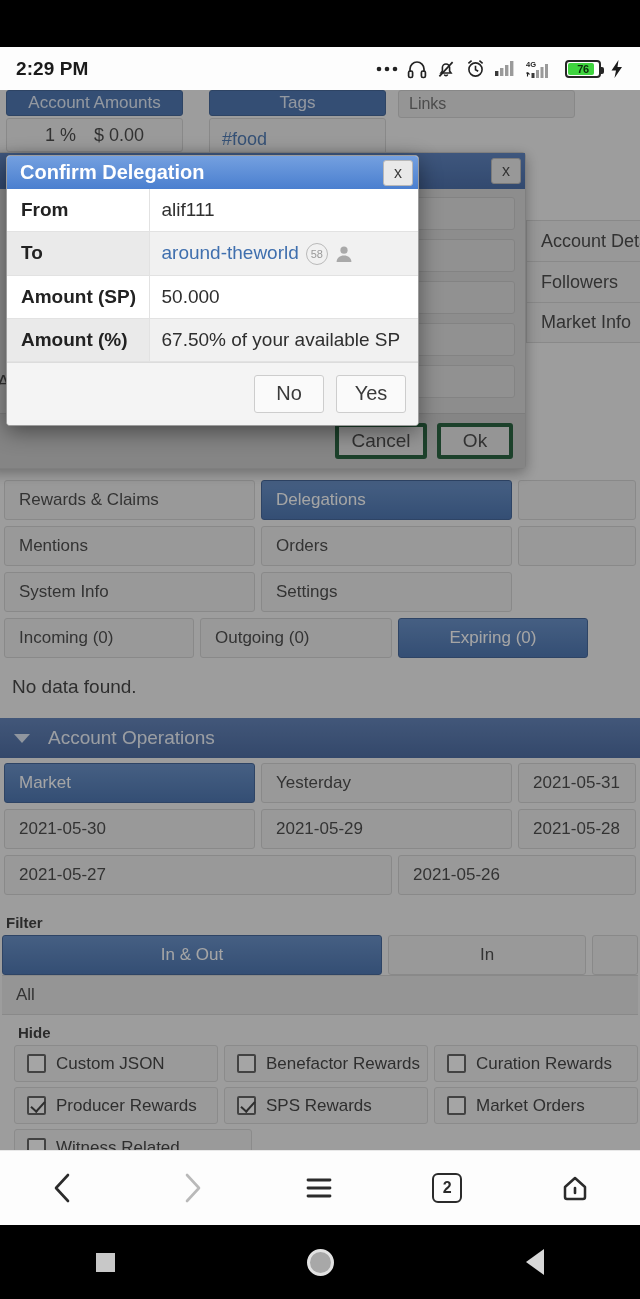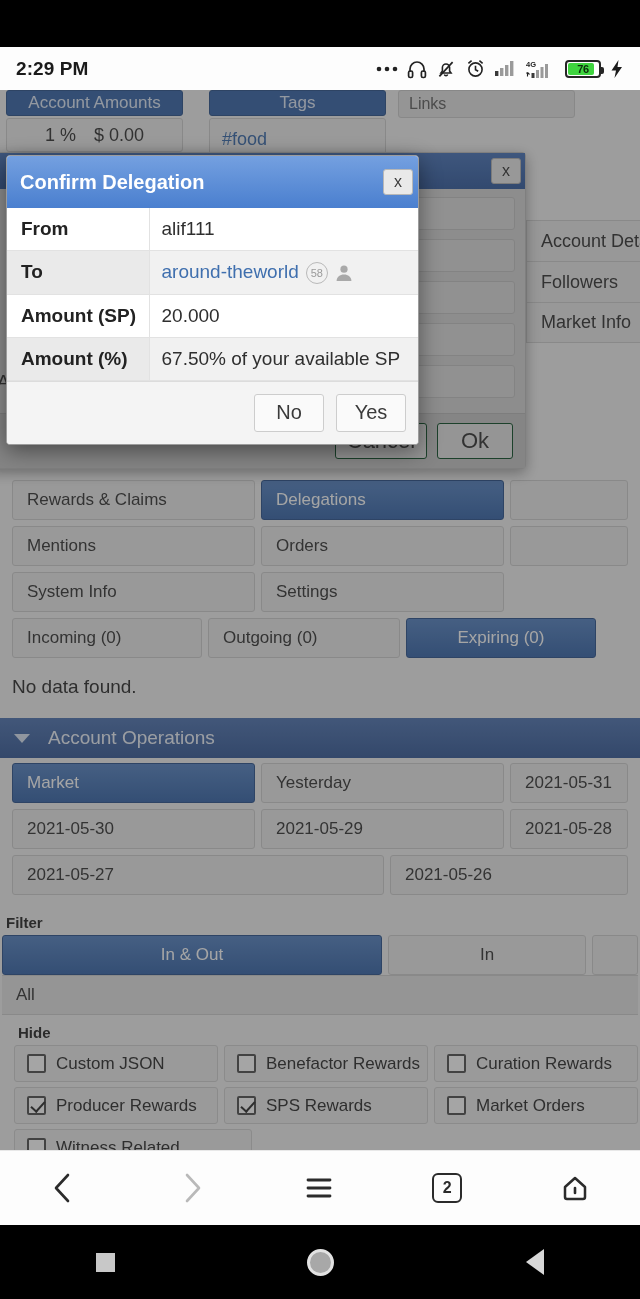--- a/index.html
+++ b/index.html
@@ -144,7 +144,7 @@
     z-index:50; overflow:hidden;
   }
   .cdialog .ctitle{
-    height:52px;background:linear-gradient(#74a0e0,#4a7fcf);
+    height:33px;background:linear-gradient(#74a0e0,#4a7fcf);
     display:flex;align-items:center;justify-content:space-between;padding:0 5px 0 13px;
   }
   .cdialog .ctitle span{color:#fff;font-size:20px;font-weight:700;}

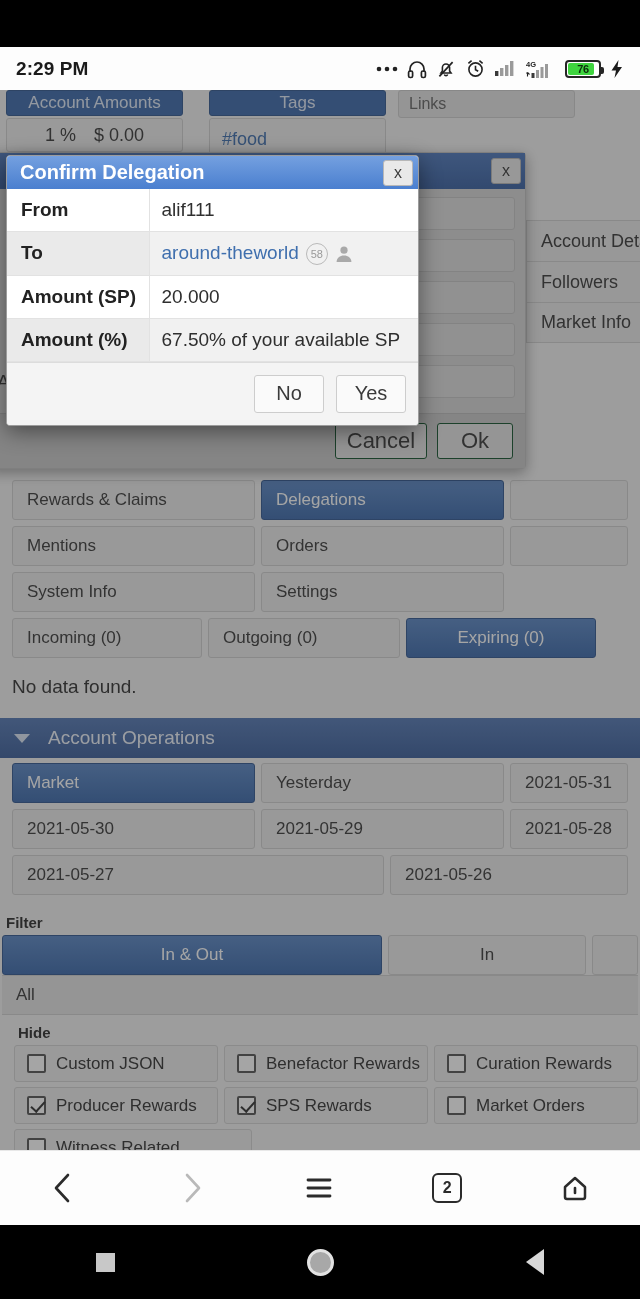--- a/index.html
+++ b/index.html
@@ -417,7 +417,7 @@
         </tr>
         <tr>
           <td class="k">Amount (SP)</td>
-          <td>20.000</td>
+          <td>50.000</td>
         </tr>
         <tr>
           <td class="k">Amount (%)</td>

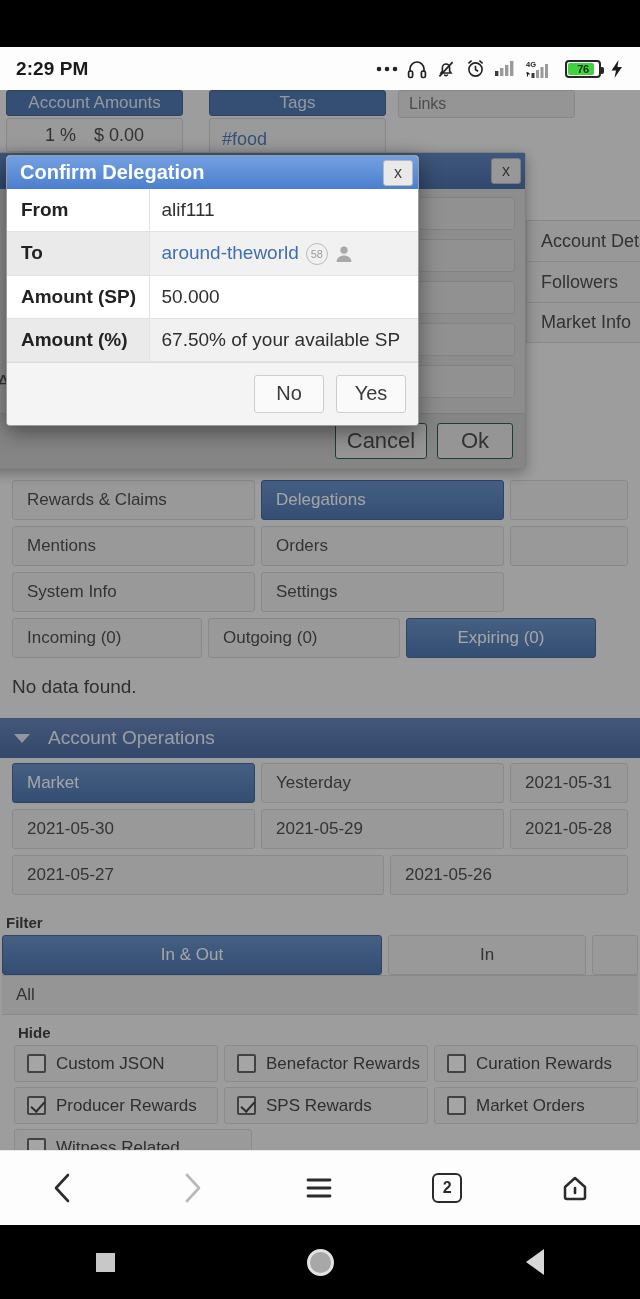--- a/index.html
+++ b/index.html
@@ -124,8 +124,8 @@
     display:flex;justify-content:flex-end;gap:10px;
   }
   .gbtn{
-    min-width:92px;height:36px;background:#e4e4e4;border:1px solid #14532d;border-radius:3px;
-    display:flex;align-items:center;justify-content:center;font-size:22px;color:#3a3a3a;
+    min-width:92px;height:36px;background:#e4e4e4;border:4px solid #14532d;border-radius:3px;
+    display:flex;align-items:center;justify-content:center;font-size:19px;color:#3a3a3a;
   }
 
   

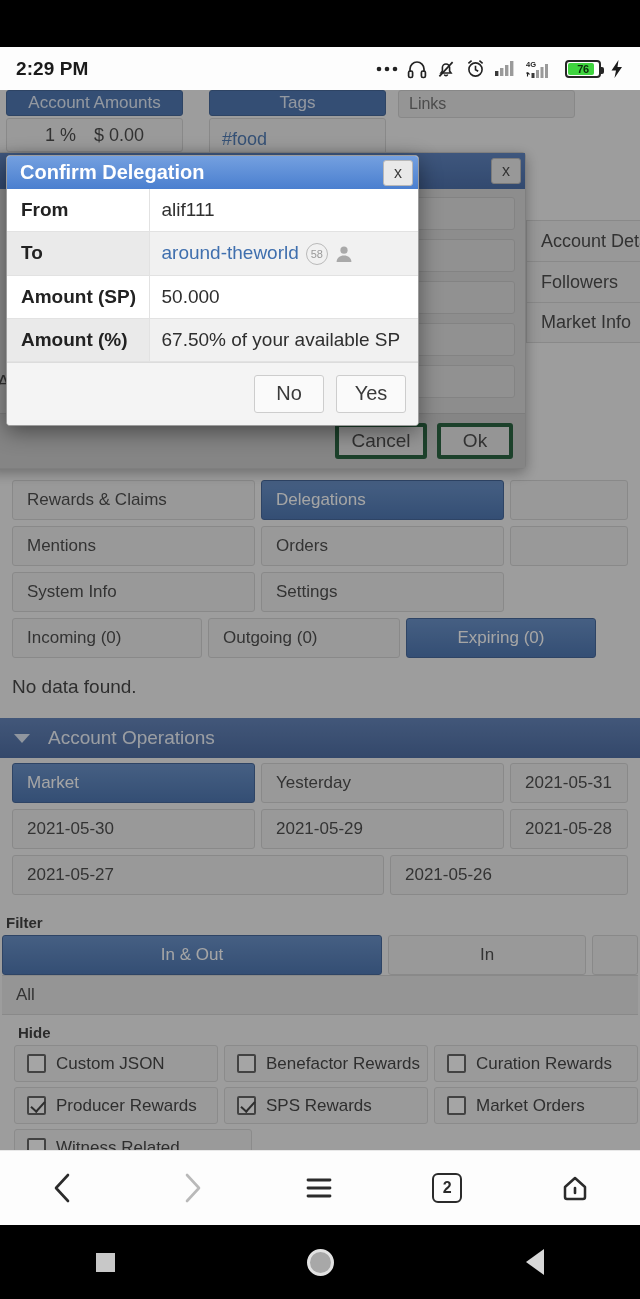--- a/index.html
+++ b/index.html
@@ -45,7 +45,7 @@
   .veil { position:absolute; inset:0; background: rgba(40,40,40,0.42); z-index:40; pointer-events:none; }
 
   
-  .row { display:flex; gap:6px; padding:0 12px; }
+  .row { display:flex; gap:6px; padding:0 4px; }
   .cell {
     flex:1; min-height:40px; border:1px solid #cfcfcf; border-radius:3px;
     background:#ebebeb; color:#3b3b3b; font-size:17px;

